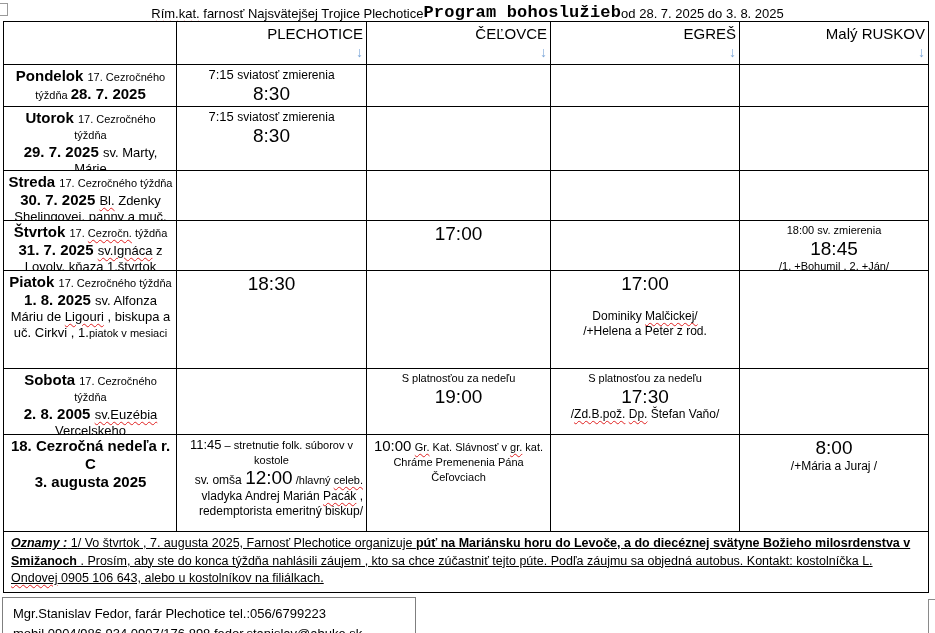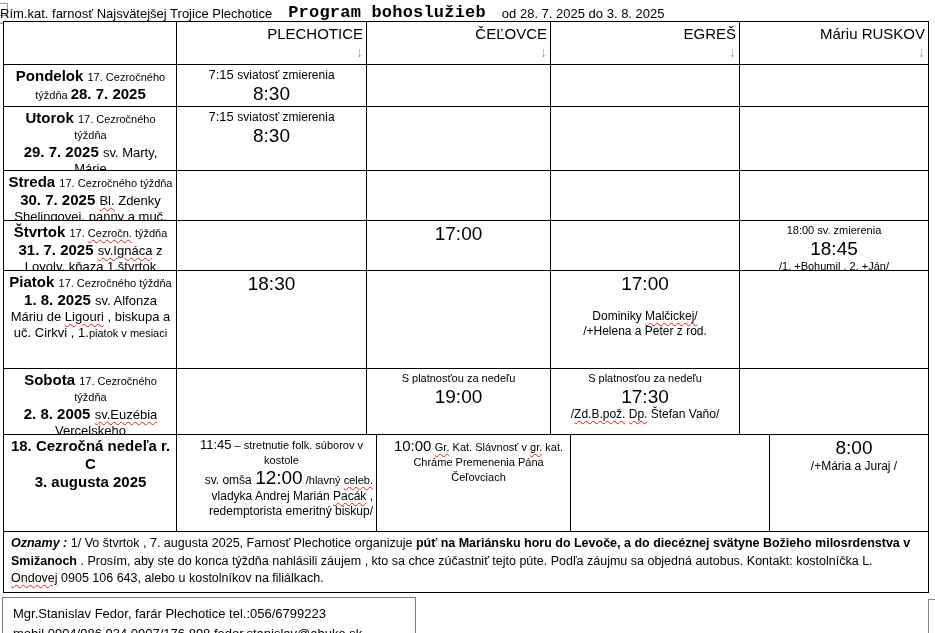--- a/index.html
+++ b/index.html
@@ -11,7 +11,7 @@
   
   .title-row{
     position:absolute;top:0;left:0;width:935px;height:21px;
-    display:flex;align-items:flex-end;gap:16px;
+    display:flex;justify-content:center;align-items:flex-end;
     white-space:nowrap;
   }
   .t-parish{font-size:13px;}

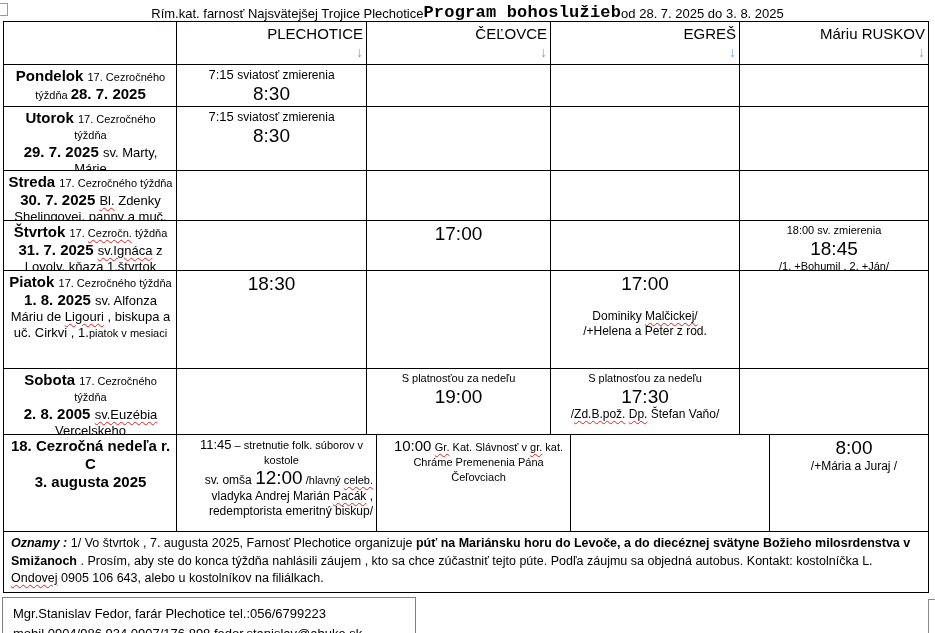--- a/index.html
+++ b/index.html
@@ -84,7 +84,7 @@
       <div class="tcell header-cell"><span>PLECHOTICE</span><span class="arrow" style="color: rgb(125, 167, 217);">↓</span></div>
       <div class="tcell header-cell"><span>ČEĽOVCE</span><span class="arrow" style="color: rgb(125, 167, 217);">↓</span></div>
       <div class="tcell header-cell"><span>EGREŠ</span><span class="arrow" style="color: rgb(125, 167, 217);">↓</span></div>
-      <div class="tcell header-cell"><span>Máriu RUSKOV</span><span class="arrow" style="color: rgb(125, 167, 217);">↓</span></div>
+      <div class="tcell header-cell"><span>Malý RUSKOV</span><span class="arrow" style="color: rgb(125, 167, 217);">↓</span></div>
     </div>
     <div class="trow" style="height: 42px;">
       <div class="tcell day-cell">

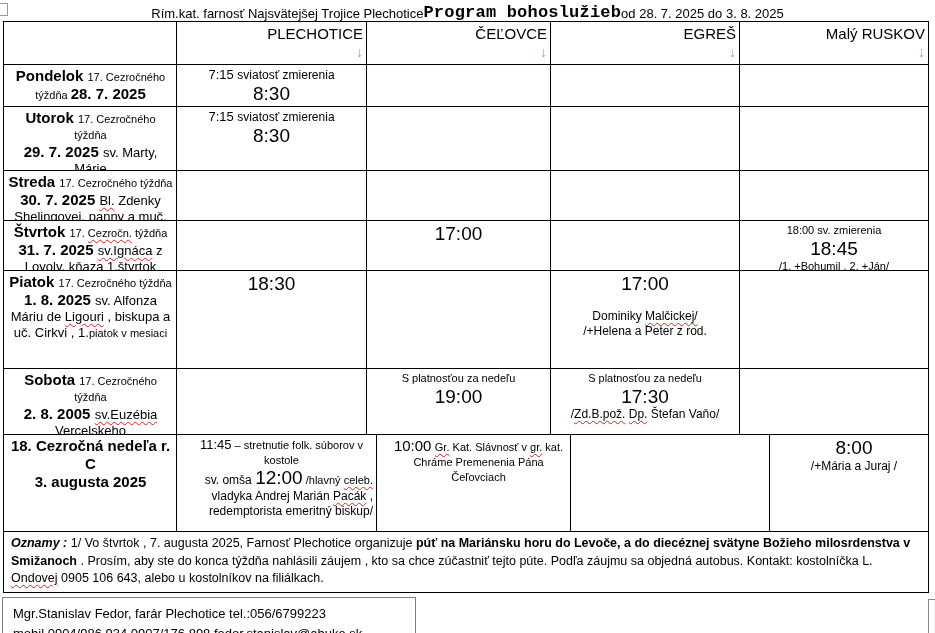--- a/index.html
+++ b/index.html
@@ -177,7 +177,7 @@
       </div>
       <div class="tcell sch-cell"></div>
     </div>
-    <div class="trow" style="height: 97px; gap: 10px;">
+    <div class="trow" style="height: 97px;">
       <div class="tcell day-cell">
         <div><span class="dn">18. Cezročná nedeľa r. C</span></div>
         <div><span class="dn">3. augusta 2025</span></div>

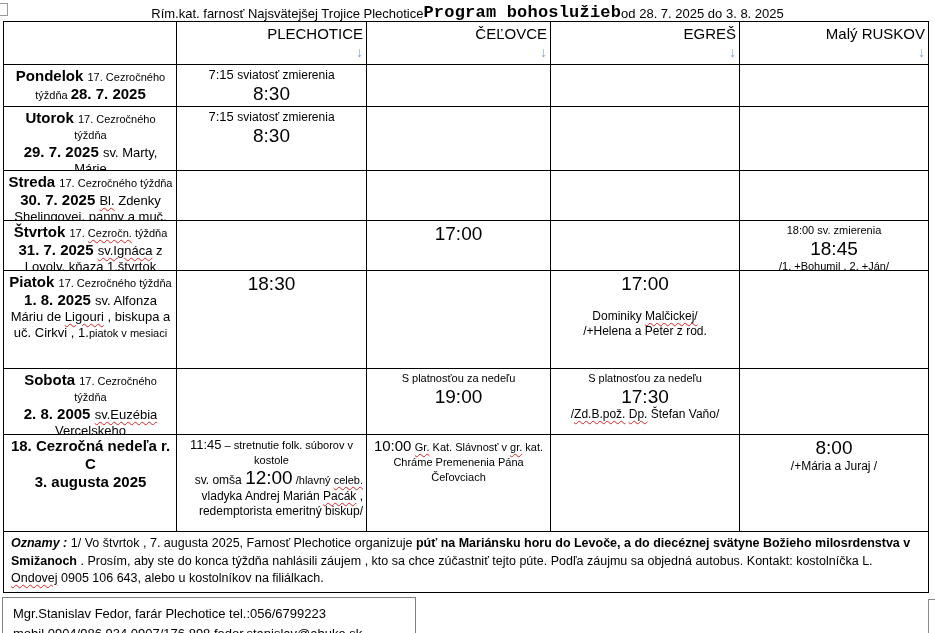--- a/index.html
+++ b/index.html
@@ -49,7 +49,7 @@
   
   .announce{
     display:block;font-size:12.5px;line-height:1.4;text-align:left;
-    padding:3px 7px;box-sizing:border-box;
+    padding:3px 7px;box-sizing:border-box;text-decoration:underline;
   }
   
   .footer-box{

